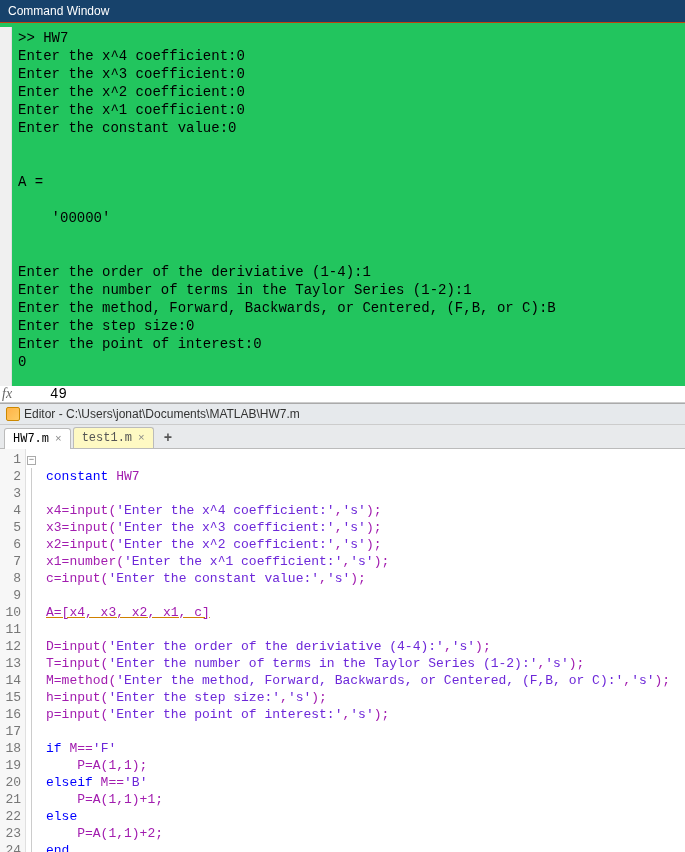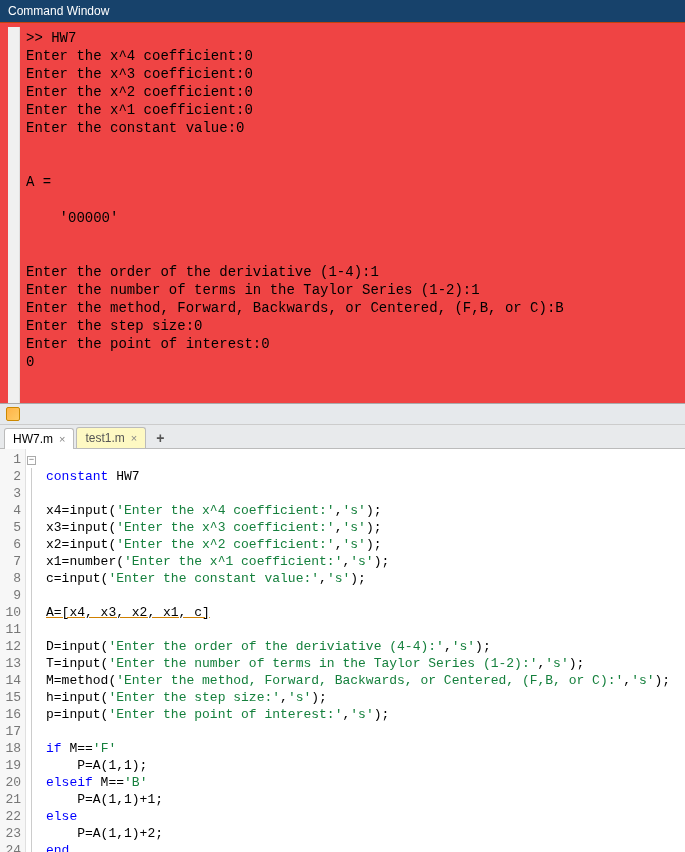--- a/index.html
+++ b/index.html
@@ -23,8 +23,8 @@
     border-bottom: 1px solid #c2410c;
   }
   .cmdwin-body {
-    background: #ef4444;
-    padding: 4px 0 0 8px;
+    background: #22c55e;
+    padding: 4px 0 0 0;
     height: 380px;
     position: relative;
     display: flex;

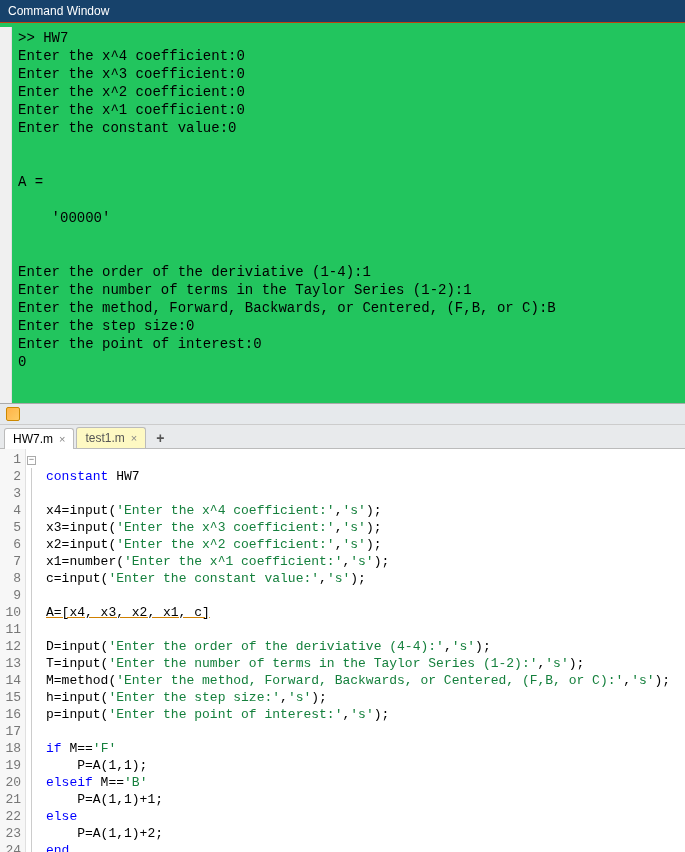--- a/index.html
+++ b/index.html
@@ -213,6 +213,10 @@
 Enter the step size:0
 Enter the point of interest:0
 0</div>
+  <div class="fx-row">
+    <span class="fx-label">fx</span>
+    <span class="fx-val">49</span>
+  </div>
 </div>
 
 <div class="editor-title">

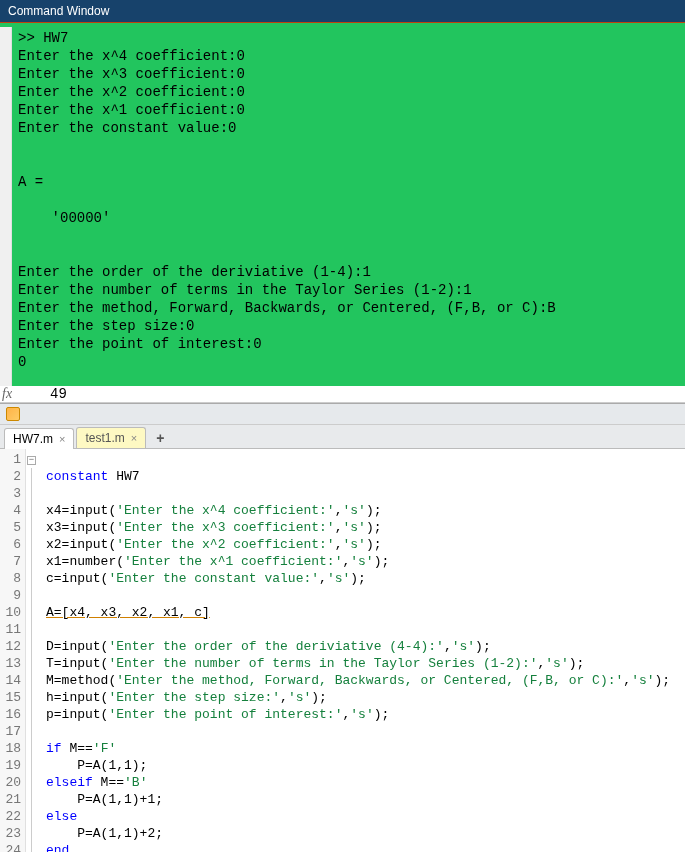--- a/index.html
+++ b/index.html
@@ -221,6 +221,7 @@
 
 <div class="editor-title">
   <span class="editor-title-icon"></span>
+  <span>Editor - C:\Users\jonat\Documents\MATLAB\HW7.m</span>
 </div>
 
 <div class="tabs">

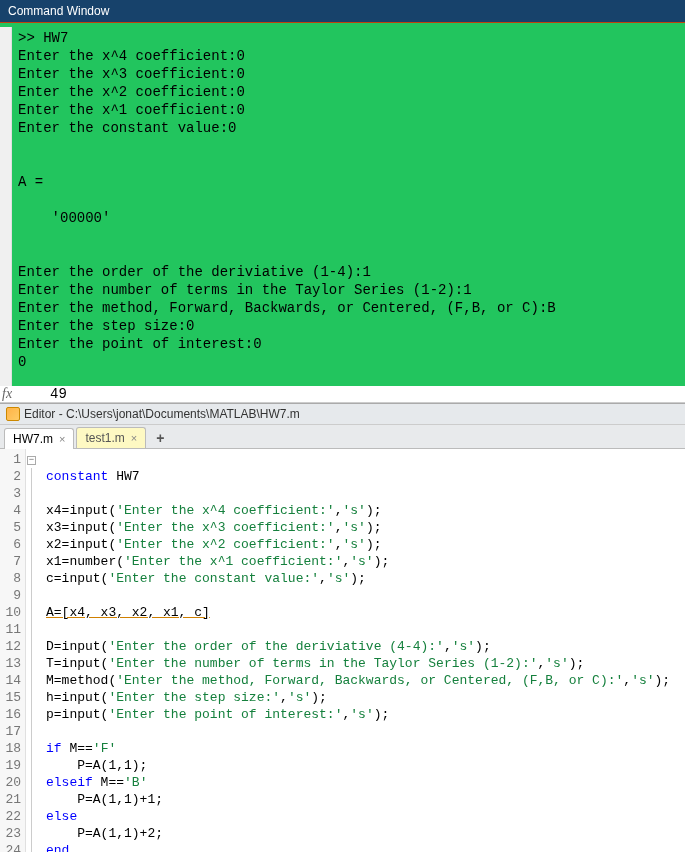--- a/index.html
+++ b/index.html
@@ -94,7 +94,7 @@
     background: #e8eaec;
     padding: 2px 4px 0 4px;
     border-bottom: 1px solid #bbb;
-    font-family: Liberation Sans, sans-serif;
+    font-family: Liberation Mono, monospace;
     font-size: 12px;
     height: 24px;
   }

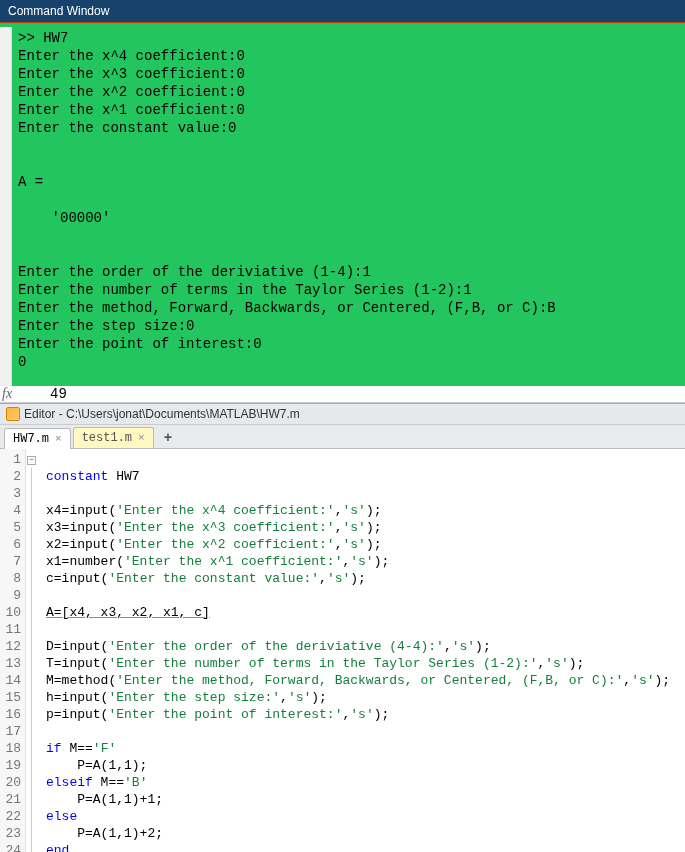--- a/index.html
+++ b/index.html
@@ -182,7 +182,7 @@
   }
   .kw { color: #0000ff; }
   .str { color: #15803d; }
-  .txt { color: #000000; }
+  .txt { color: #a21caf; }
   .underline-var { text-decoration: underline; text-decoration-style: solid; text-decoration-color: #d08000; }
 </style>
 </head>

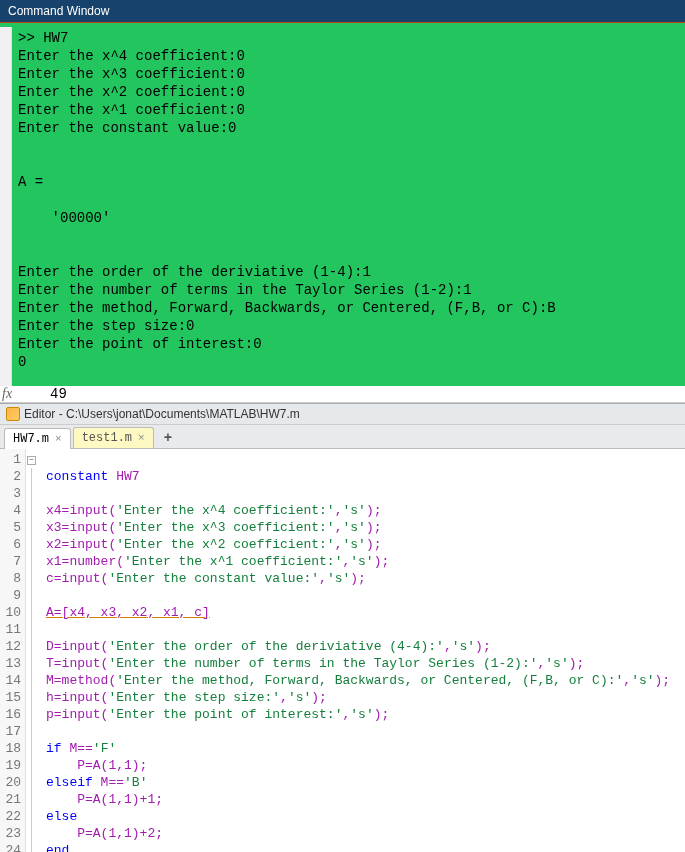--- a/index.html
+++ b/index.html
@@ -181,7 +181,7 @@
     flex: 1;
   }
   .kw { color: #0000ff; }
-  .str { color: #15803d; }
+  .str { color: #6d28d9; }
   .txt { color: #a21caf; }
   .underline-var { text-decoration: underline; text-decoration-style: solid; text-decoration-color: #d08000; }
 </style>

